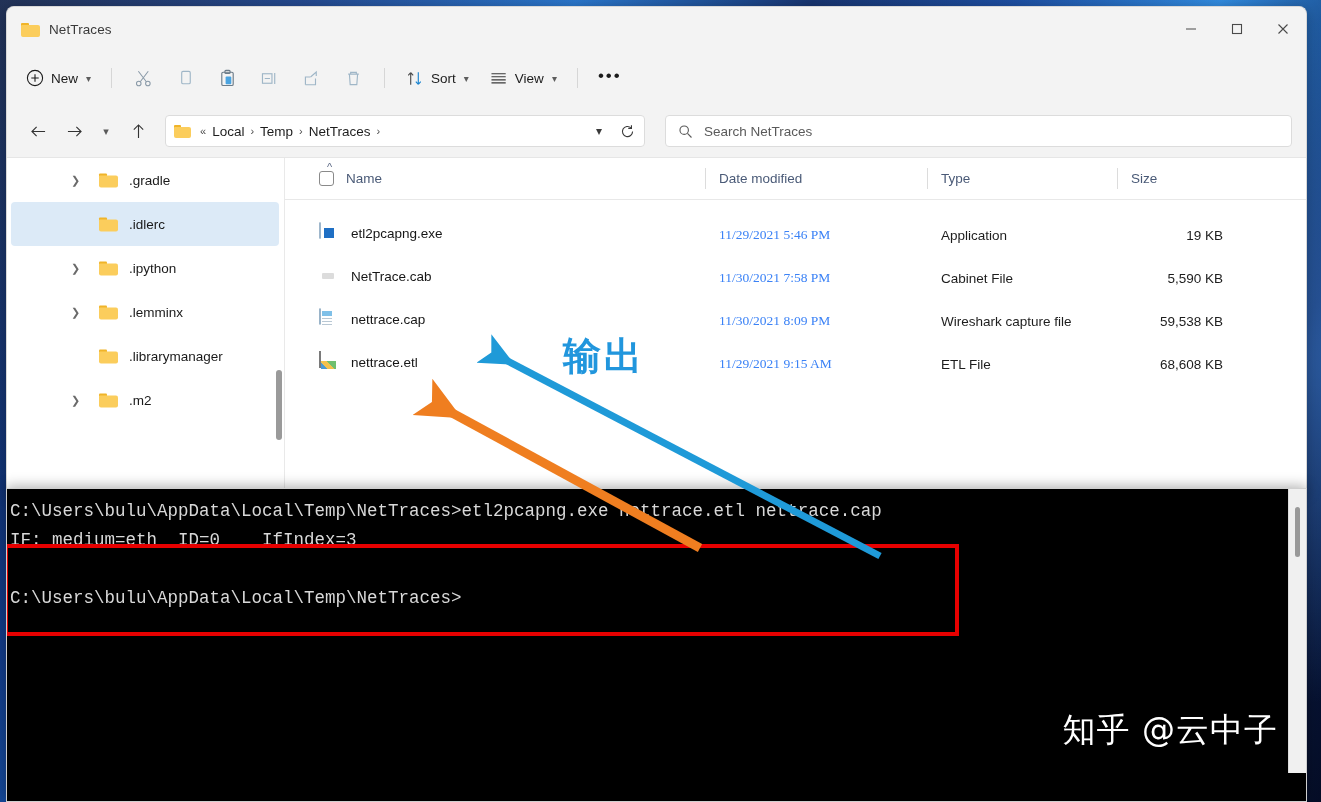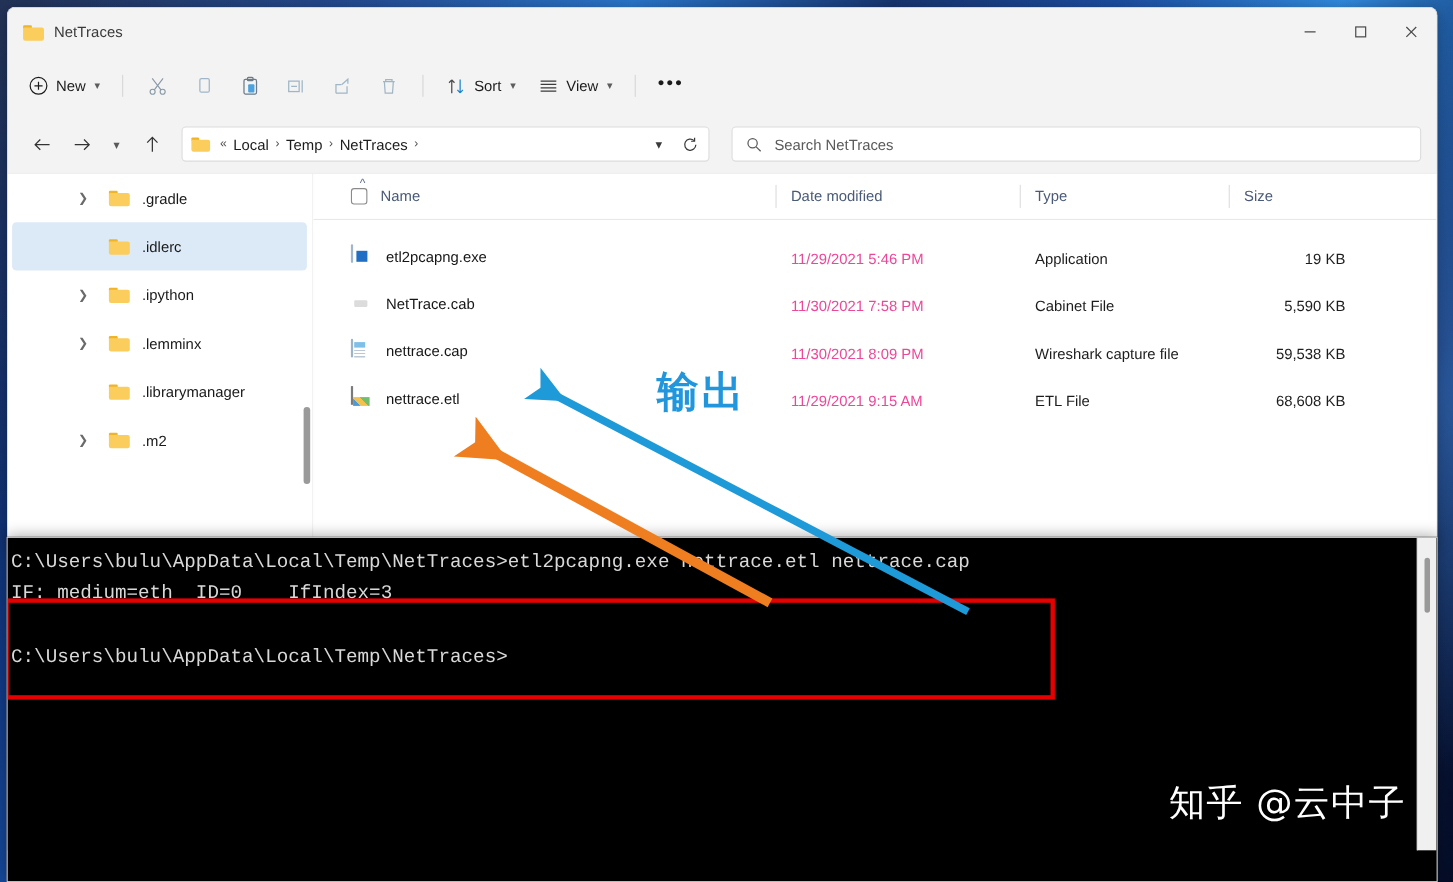--- a/index.html
+++ b/index.html
@@ -237,7 +237,7 @@
     font-size: 13.5px; color:#161616;
   }
   .cell-name { width: 420px; display:flex; align-items:center; padding-left: 34px; box-sizing:border-box;}
-  .cell-date { width: 222px; padding-left: 14px; box-sizing:border-box; color:#ec4899;}
+  .cell-date { width: 222px; padding-left: 14px; box-sizing:border-box; color:#3b82f6;font-family:Liberation Serif, serif;}
   .cell-type { width: 190px; padding-left: 14px; box-sizing:border-box; color:#1d1d1d;}
   .cell-size { width: 130px; padding-left: 14px; box-sizing:border-box;
                text-align:right; padding-right: 24px; color:#1d1d1d;}

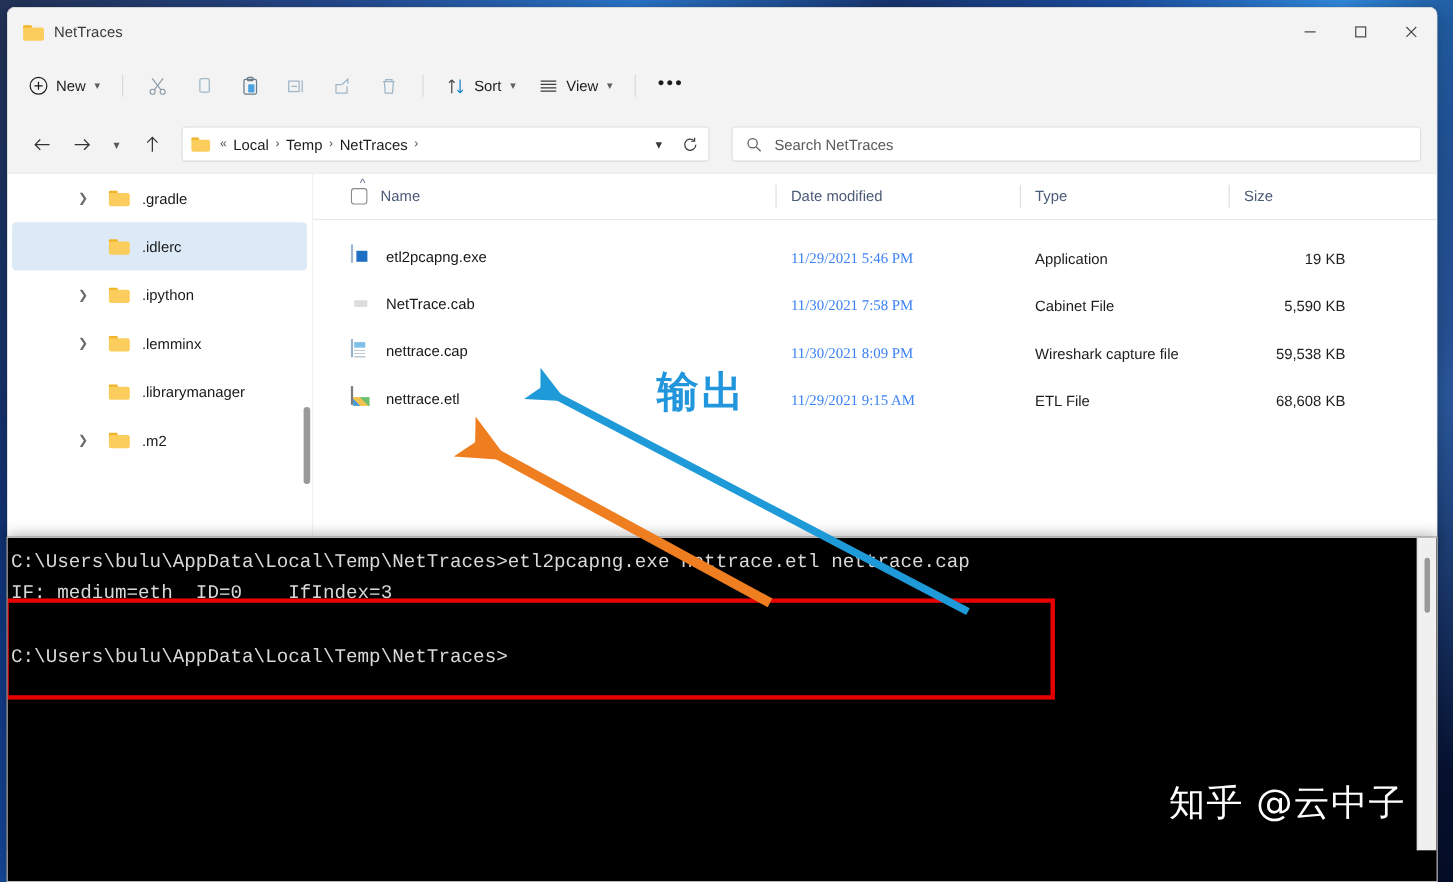--- a/index.html
+++ b/index.html
@@ -267,7 +267,6 @@
     color: #2196dd;
     letter-spacing: 3px;
     line-height: 1;
-    margin-left: 34px;
   }
 
   

